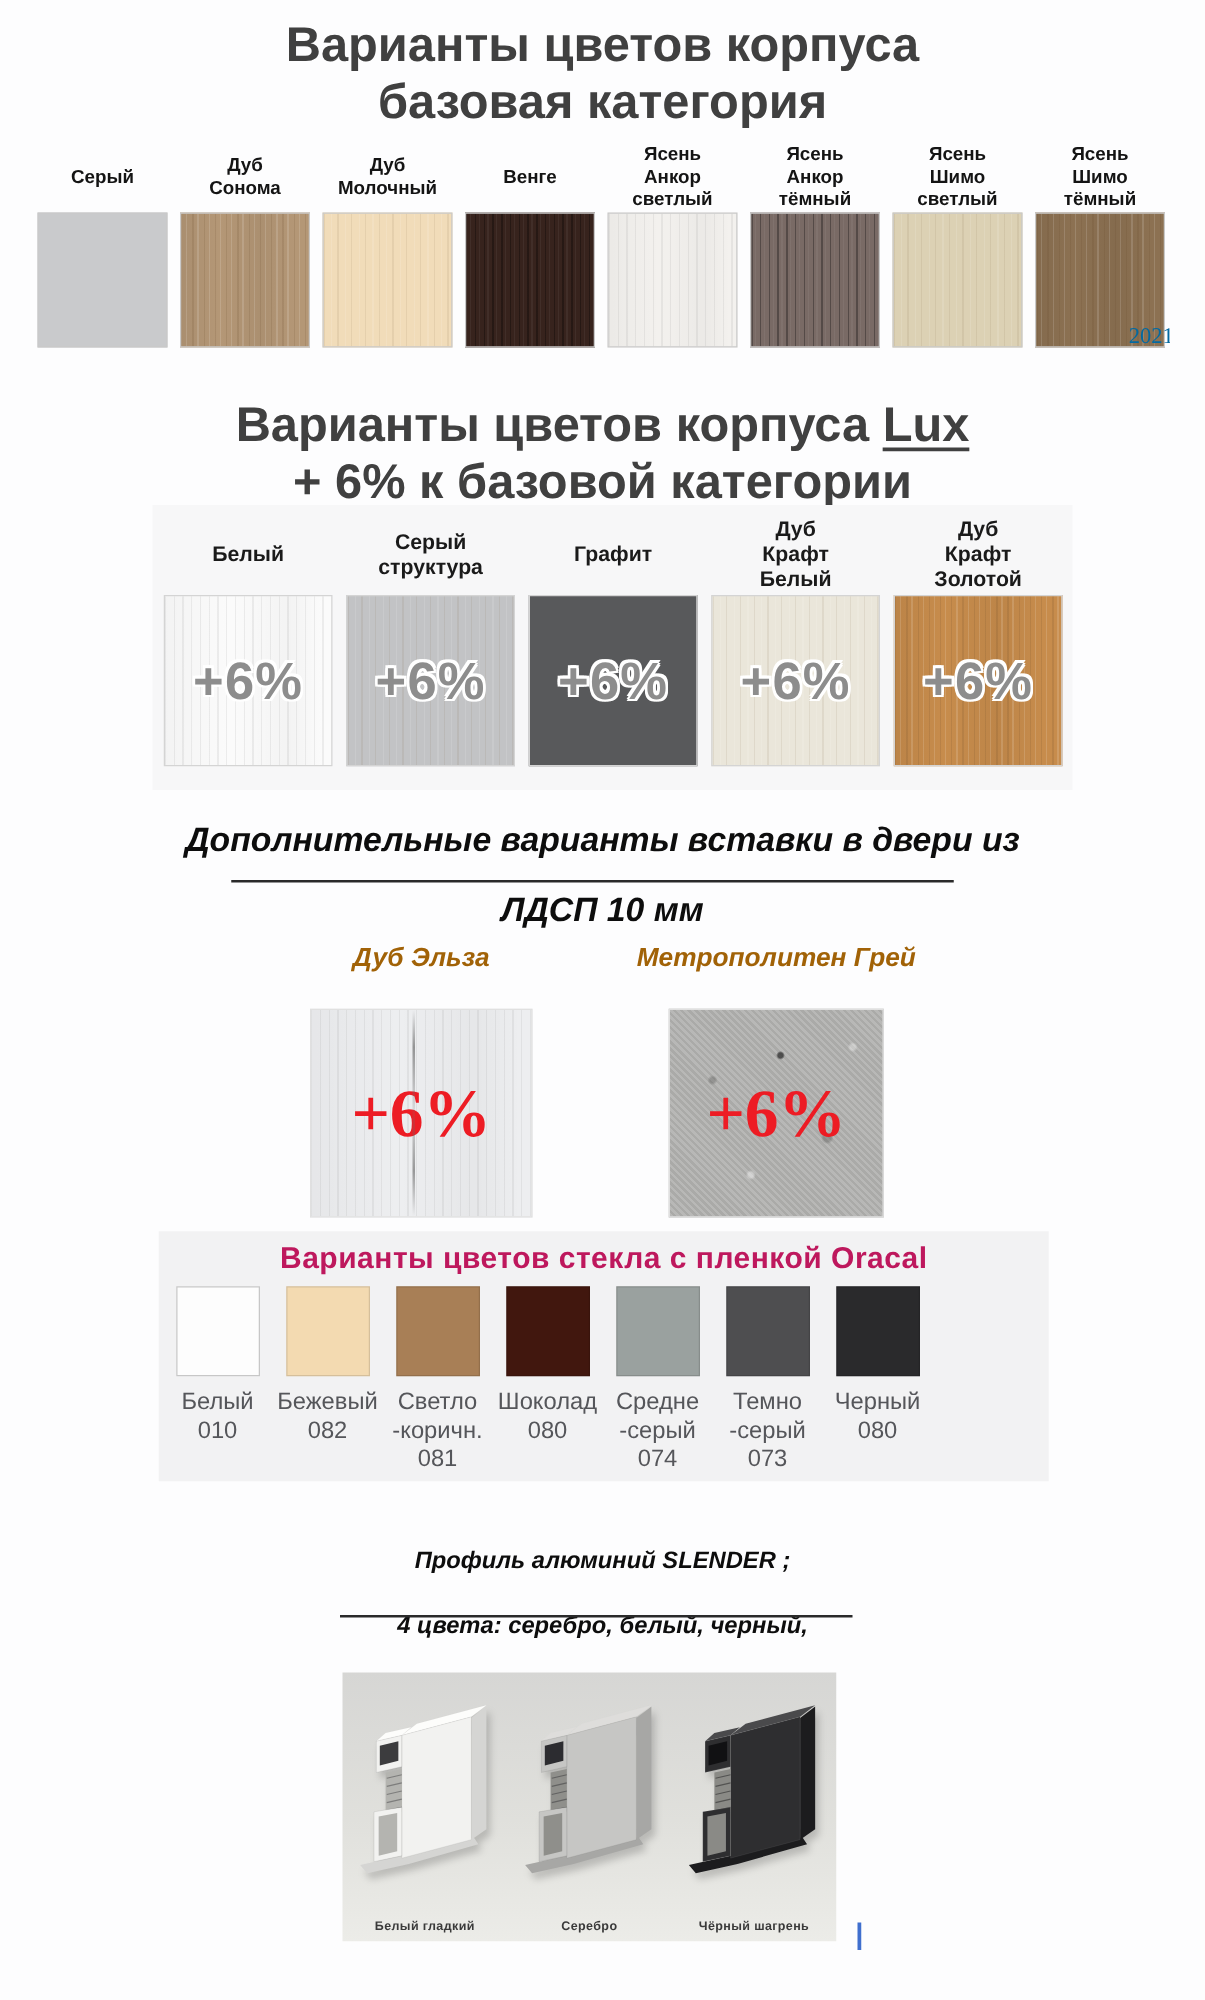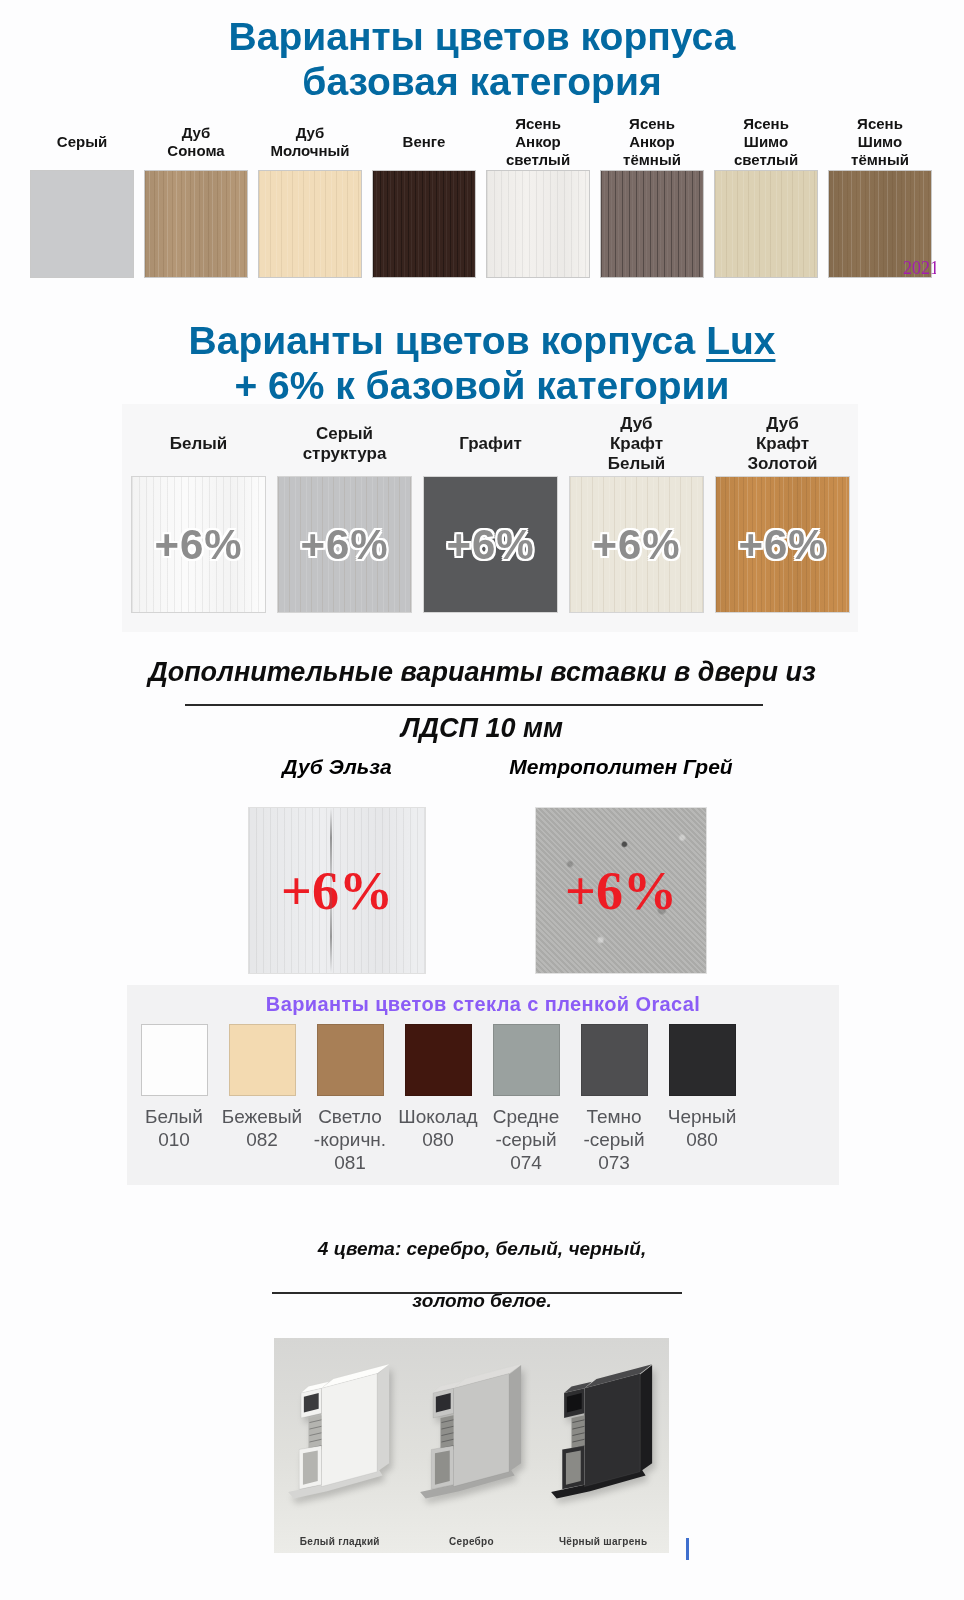--- a/index.html
+++ b/index.html
@@ -9,7 +9,7 @@
 
   
   .big-title { position:absolute; left:0; width:100%; text-align:center;
-    color:#0369a1; font-weight:700; font-size:39px; line-height:45px; }
+    color:#404040; font-weight:700; font-size:39px; line-height:45px; }
   .t1 { top:14px; }
   .t2 { top:318px; }
   .t2 .lux-word { text-decoration:underline; text-underline-offset:5px; }

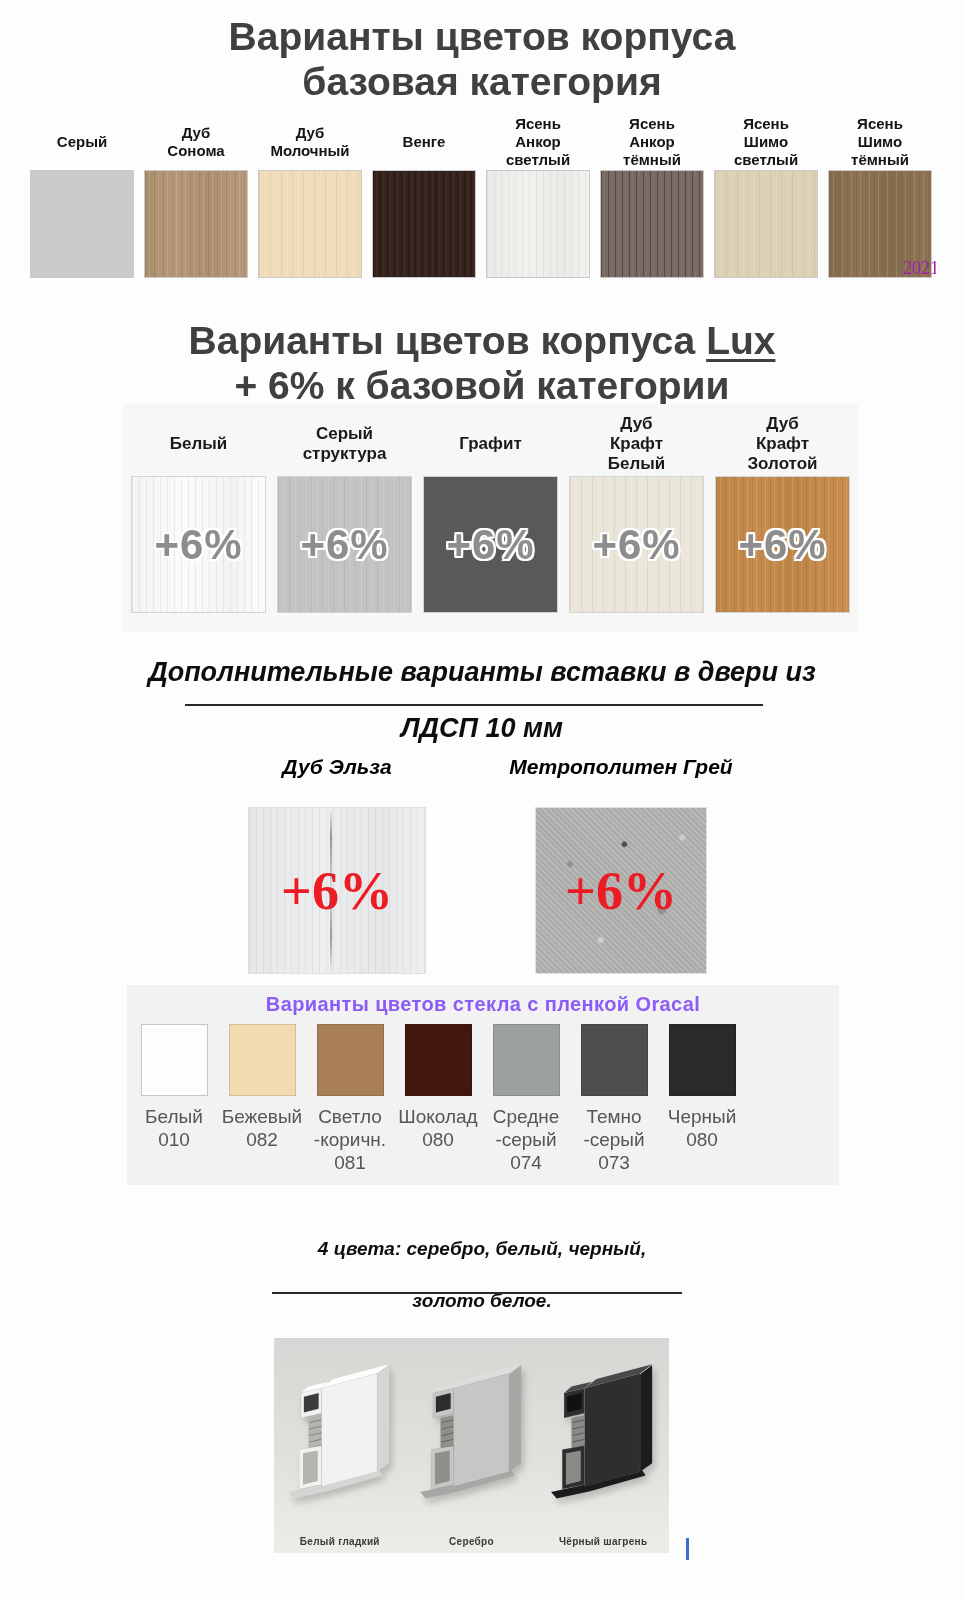--- a/index.html
+++ b/index.html
@@ -58,7 +58,7 @@
     color:#141414; white-space:pre-line; }
   .bsw { height:108px; border:1px solid #c9c9c9; }
   .watermark { position:absolute; top:258px; left:903px; width:33px; overflow:hidden;
-    font-family:"Liberation Serif", serif; font-size:18px; color:#a21caf; white-space:nowrap; }
+    font-family:"Liberation Serif", serif; font-size:18px; color:#0369a1; white-space:nowrap; }
 
   
   .lux-panel { position:absolute; top:404px; left:122px; width:736px; height:228px;

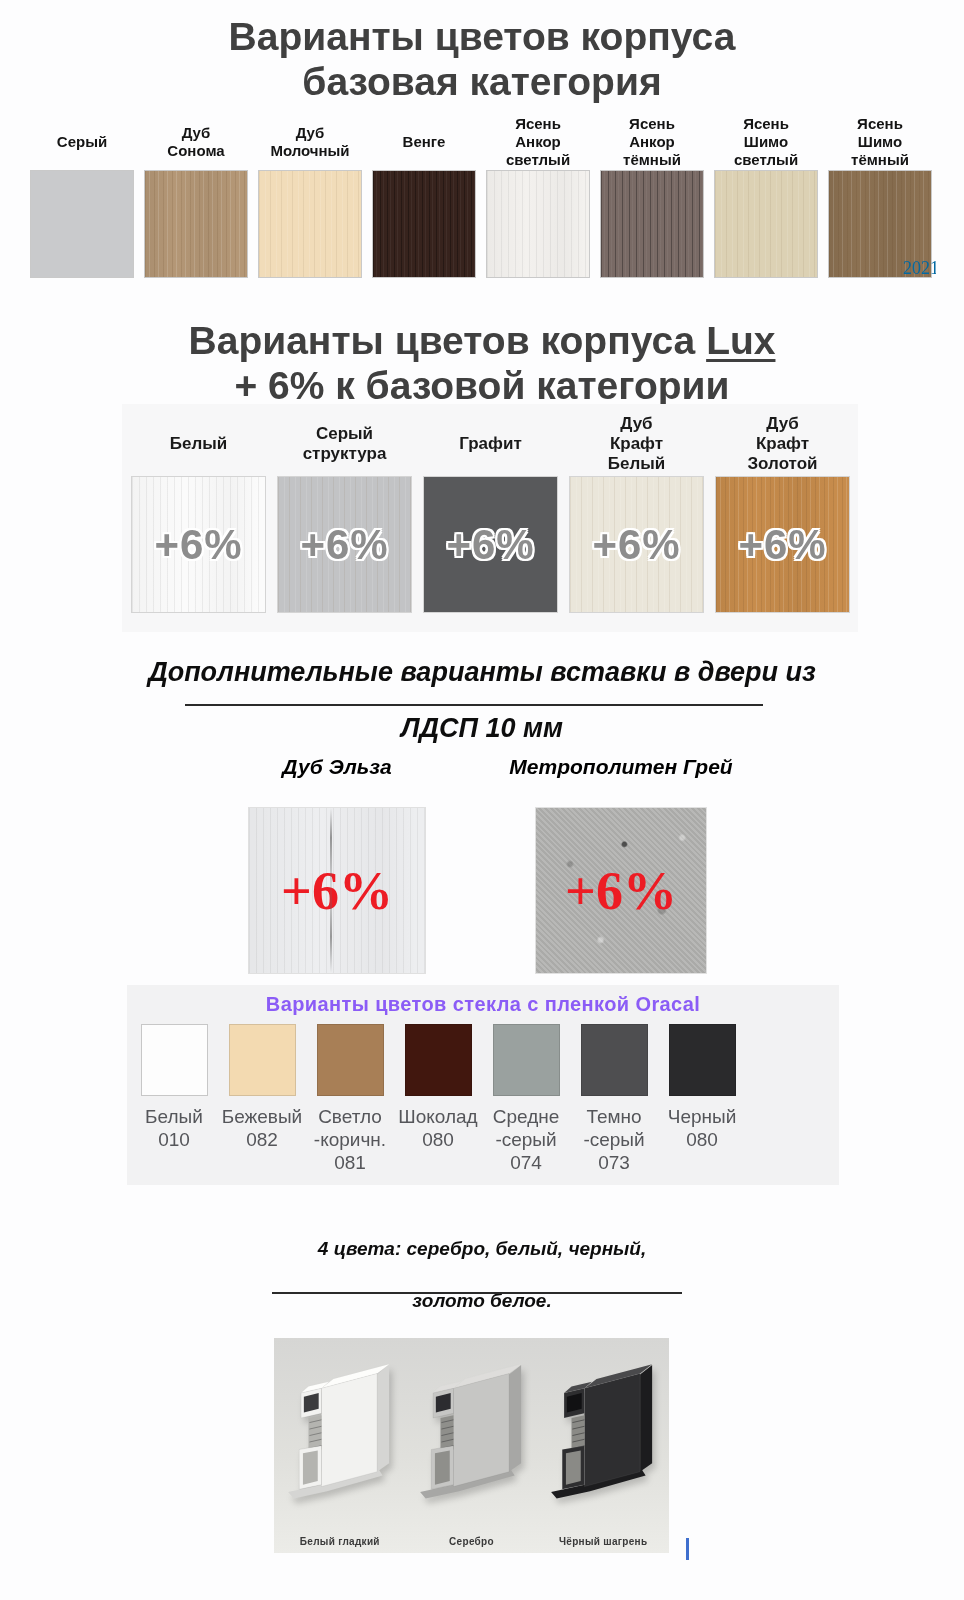--- a/index.html
+++ b/index.html
@@ -77,7 +77,7 @@
   .lg1 { left:248px; width:178px; }
   .lg2 { left:535px; width:172px; }
   .ldsp-label { height:30px; font-style:italic; font-weight:700; font-size:21px;
-    color:#000000; white-space:nowrap;text-align:right; }
+    color:#a16207; white-space:nowrap;text-align:right; }
   .ldsp-sw { margin-top:22px; width:100%; height:167px; border:1px solid #e0e0e0;
     display:flex; align-items:center; justify-content:center; }
   .red-badge { font-family:"Liberation Serif", serif; font-weight:700; font-size:54px; color:#ed1c24; }

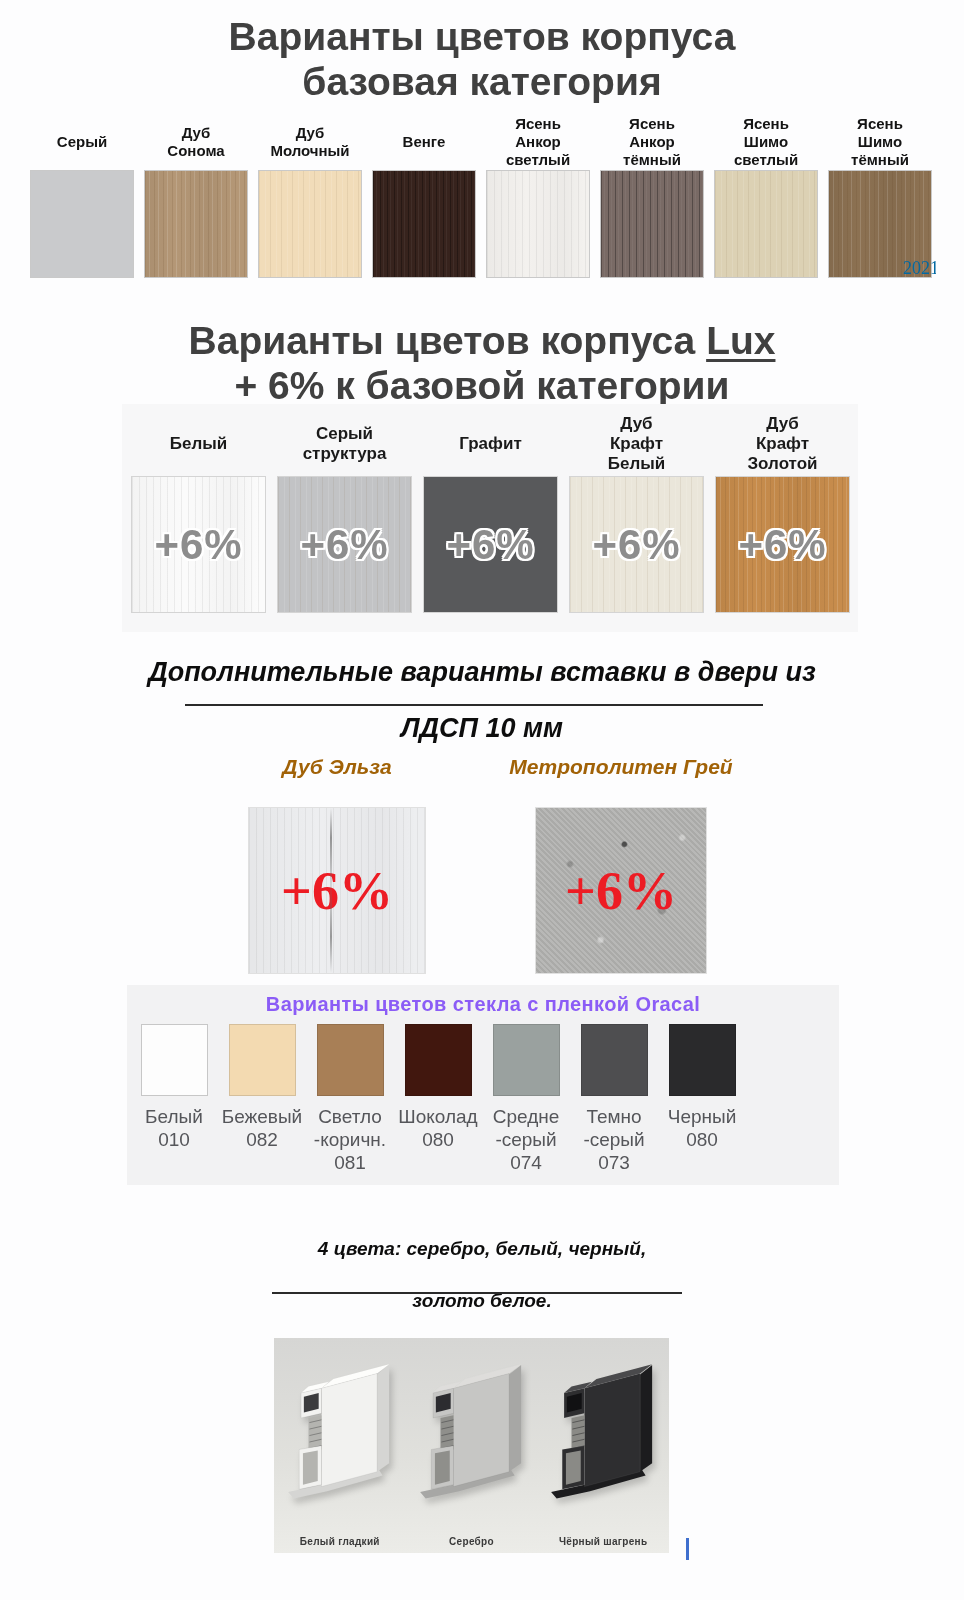--- a/index.html
+++ b/index.html
@@ -85,8 +85,8 @@
   
   .oracal-panel { position:absolute; top:985px; left:127px; width:712px; height:200px;
     background:#f2f2f3; }
-  .oracal-title { margin-top:8px; text-align:center; font-weight:700; font-size:20px;
-    letter-spacing:0.4px; color:#8b5cf6; }
+  .oracal-title { margin-top:8px; text-align:center; font-weight:700; font-size:24px;
+    letter-spacing:0.4px; color:#be185d; }
   .oracal-row { display:flex; gap:8px; padding:0 7px; margin-top:8px; }
   .ocol { width:80px; display:flex; flex-direction:column; align-items:center; }
   .osw { width:67px; height:72px; border:1px solid rgba(0,0,0,0.12); }

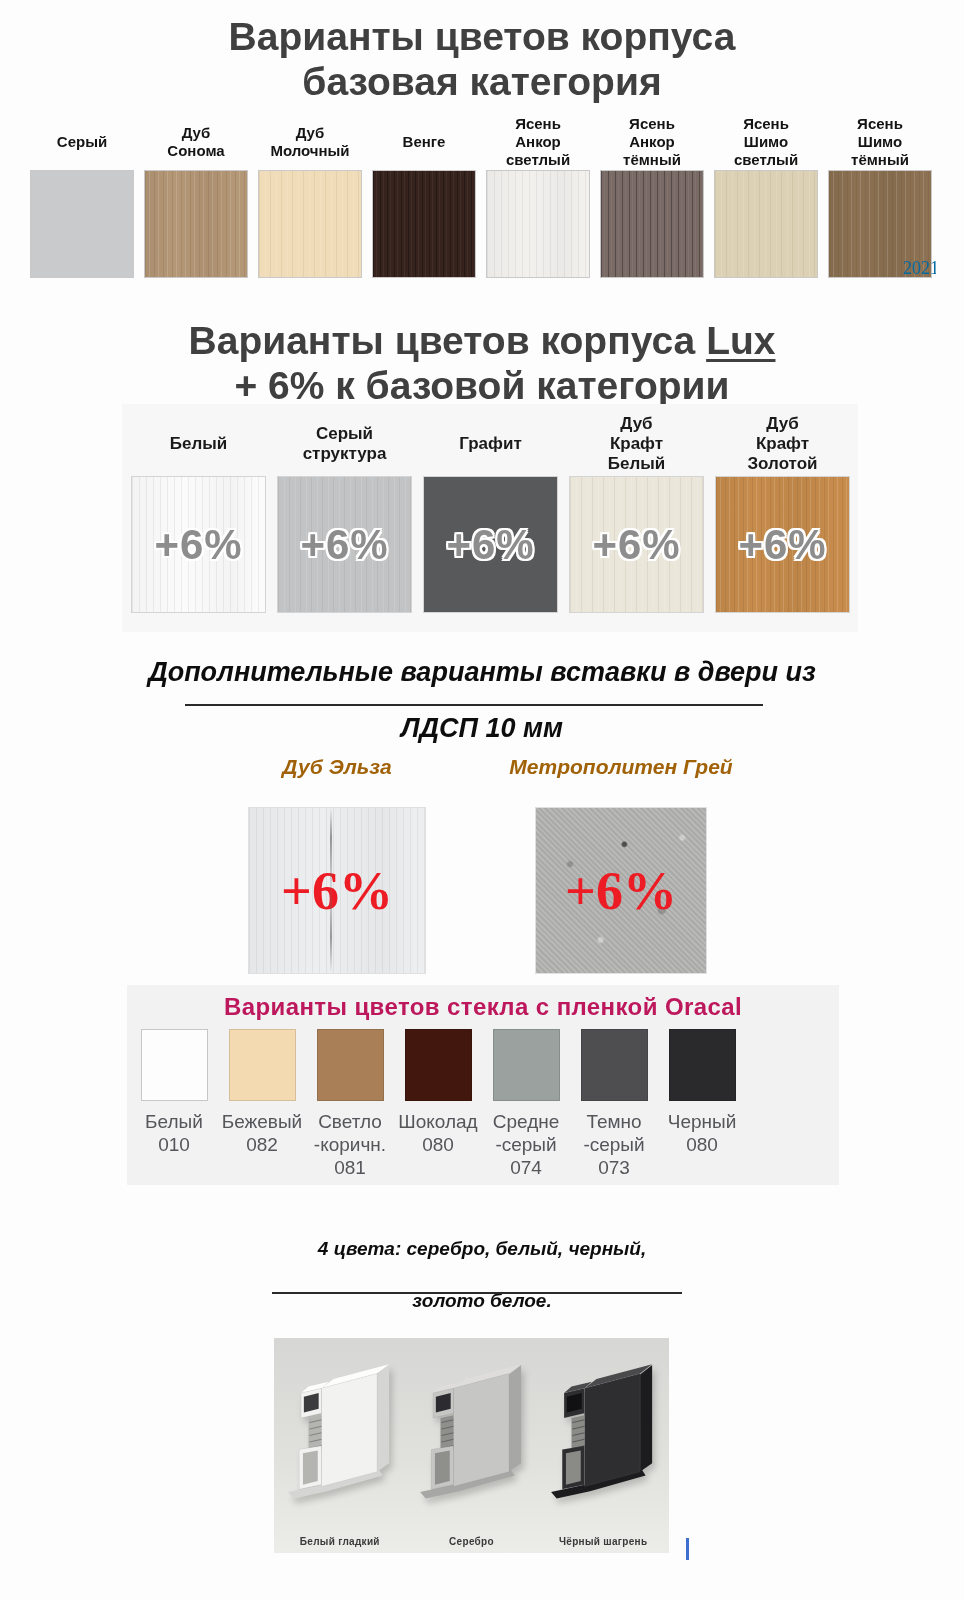--- a/index.html
+++ b/index.html
@@ -268,6 +268,7 @@
   </div>
 
   <div class="italic-head slender-head">
+    <div>Профиль алюминий SLENDER ;</div>
     <div>4 цвета: серебро, белый, черный,</div>
     <div>золото белое.</div>
   </div>

